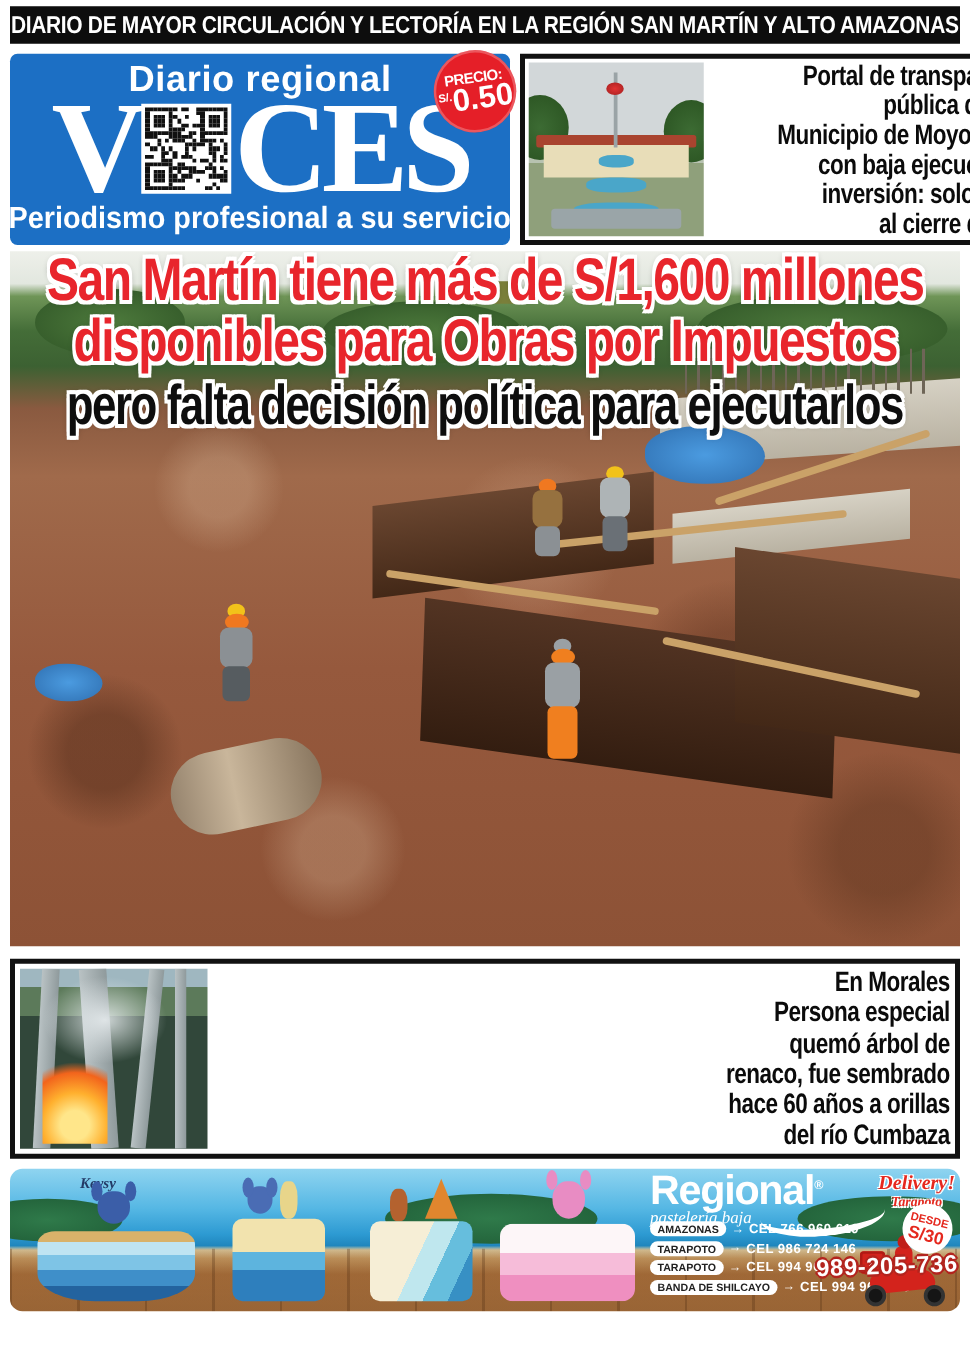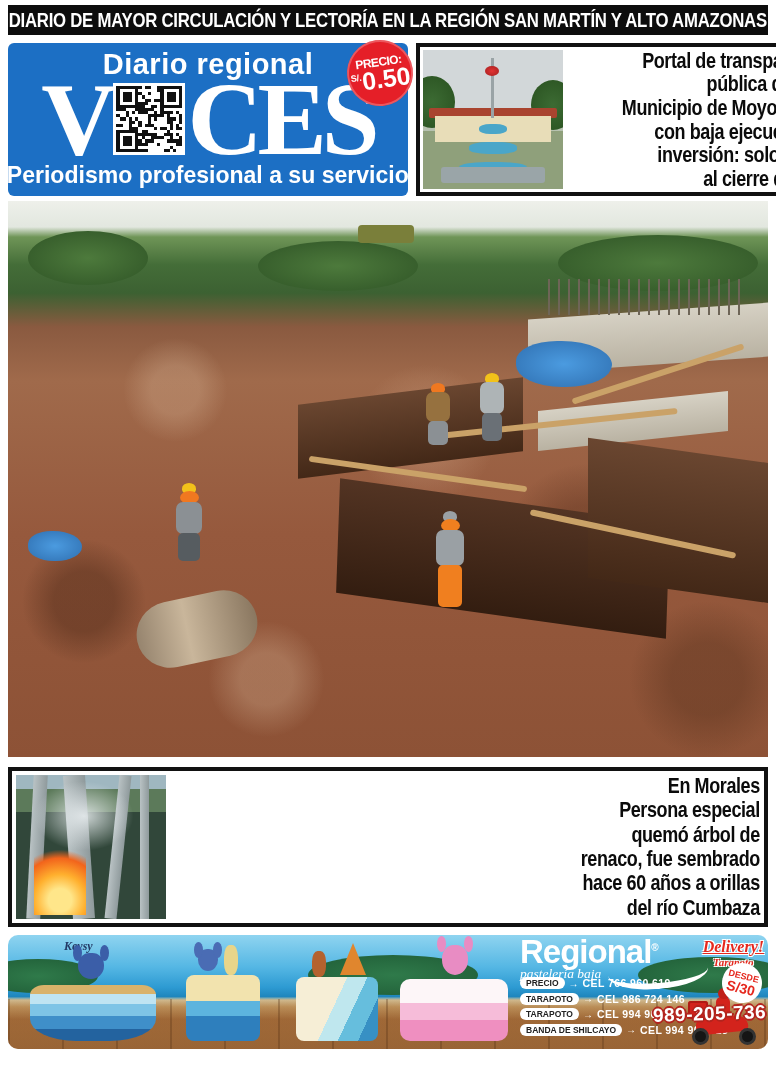--- a/index.html
+++ b/index.html
@@ -482,6 +482,11 @@
       <div class="w-legs" style="width:20px;height:28px;background:#6a7076;"></div>
     </div>
 
+    <div class="hl-wrap">
+      <span class="hl-red outline-w">San Martín tiene más de S/1,600 millones
+disponibles para Obras por Impuestos</span>
+      <span class="hl-black outline-w">pero falta decisión política para ejecutarlos</span>
+    </div>
 
   </div>
 

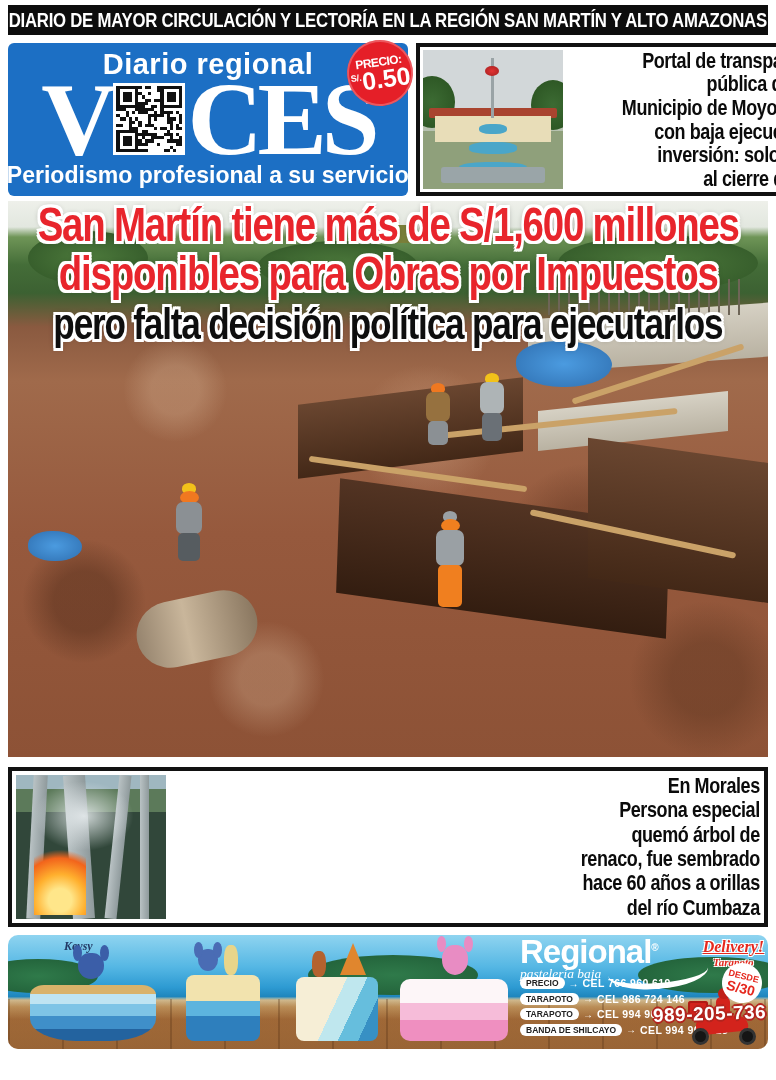--- a/index.html
+++ b/index.html
@@ -138,7 +138,7 @@
   .smile{position:absolute;left:600px;top:20px;width:100px;height:34px;border-bottom:6px solid #fff;border-radius:50%;transform:rotate(-5deg);}
   .delivery{position:absolute;right:4px;top:3px;text-align:center;color:#e5281e;font-family:var(--serif);font-style:italic;font-weight:700;
     text-shadow:-1px -1px 0 #fff,1px -1px 0 #fff,-1px 1px 0 #fff,1px 1px 0 #fff;}
-  .delivery .d1{font-size:16px;text-decoration:underline;}
+  .delivery .d1{font-size:16px;}
   .delivery .d2{font-size:11px;}
   .contacts{position:absolute;left:512px;top:42px;display:flex;flex-direction:column;gap:3.5px;}
   .contact{display:flex;align-items:center;gap:4px;}

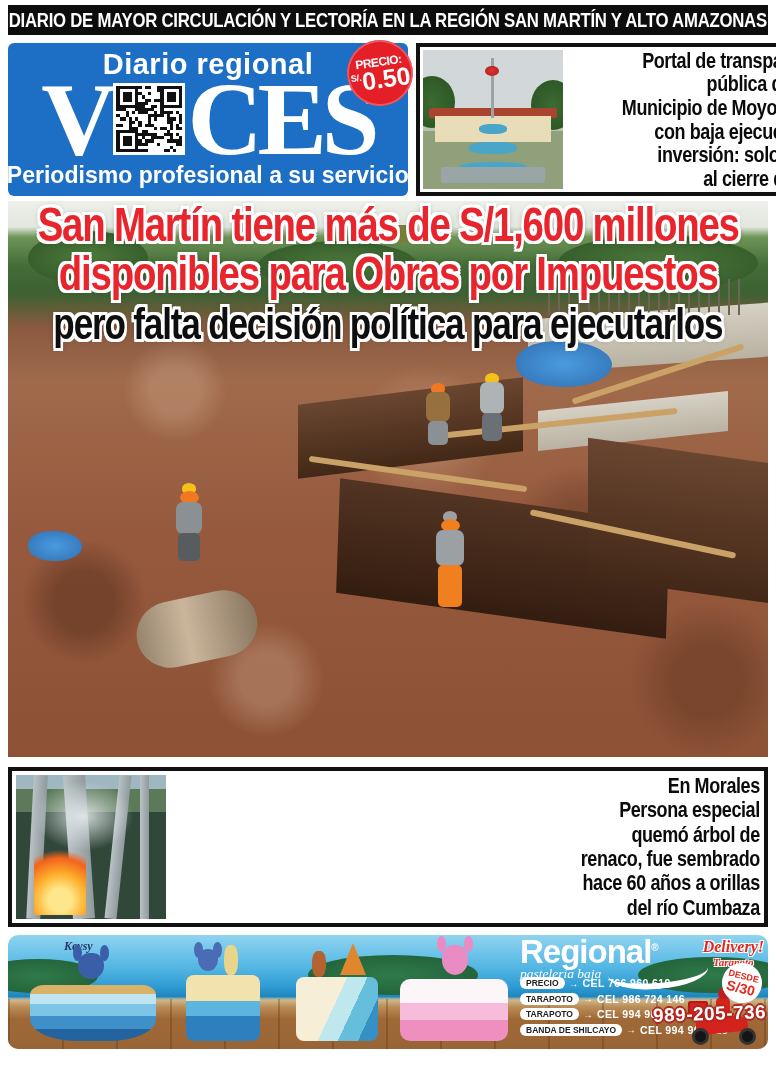--- a/index.html
+++ b/index.html
@@ -567,7 +567,7 @@
 
     <div class="contacts">
       <div class="contact">
-        <span class="pill">PRECIO</span>
+        <span class="pill">AMAZONAS</span>
         <span class="c-arrow">→</span>
         <span class="c-phone">CEL 766 960 619</span>
       </div>

